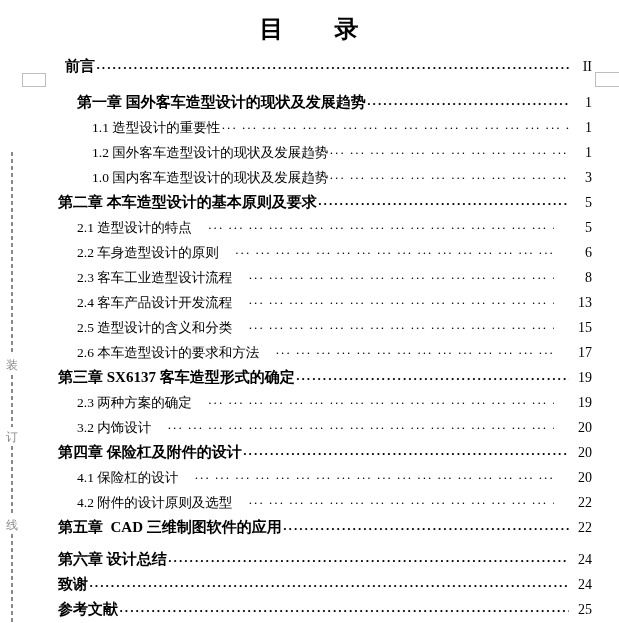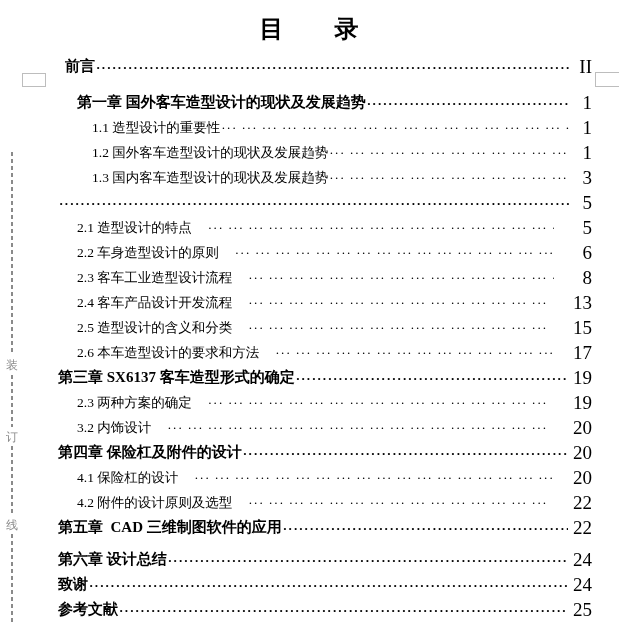--- a/index.html
+++ b/index.html
@@ -73,7 +73,7 @@
 
   .pg {
     flex: none;
-    font-size: 19px;
+    font-size: 14px;
     padding-left: 4px;
     min-width: 18px;
     text-align: right;

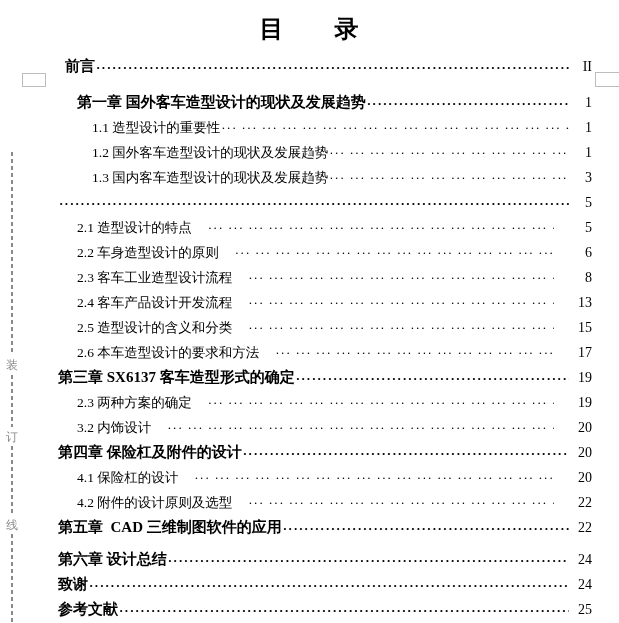--- a/index.html
+++ b/index.html
@@ -150,7 +150,7 @@
       <span class="pg">1</span>
     </div>
     <div class="row sub-deep">
-      <span class="t">1.3 国内客车造型设计的现状及发展趋势</span>
+      <span class="t">1.0 国内客车造型设计的现状及发展趋势</span>
       <span class="leader"></span>
       <span class="pg">3</span>
     </div>

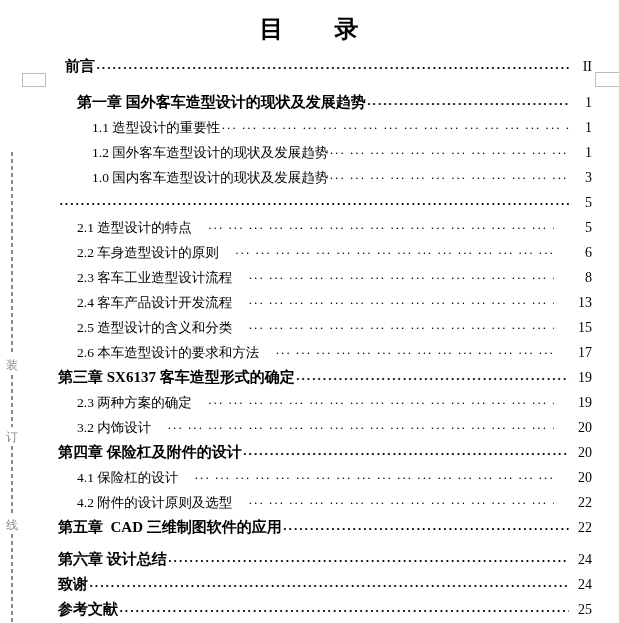--- a/index.html
+++ b/index.html
@@ -155,6 +155,7 @@
       <span class="pg">3</span>
     </div>
     <div class="row ch">
+      <span class="t">第二章 本车造型设计的基本原则及要求</span>
       <span class="leader"></span>
       <span class="pg">5</span>
     </div>

